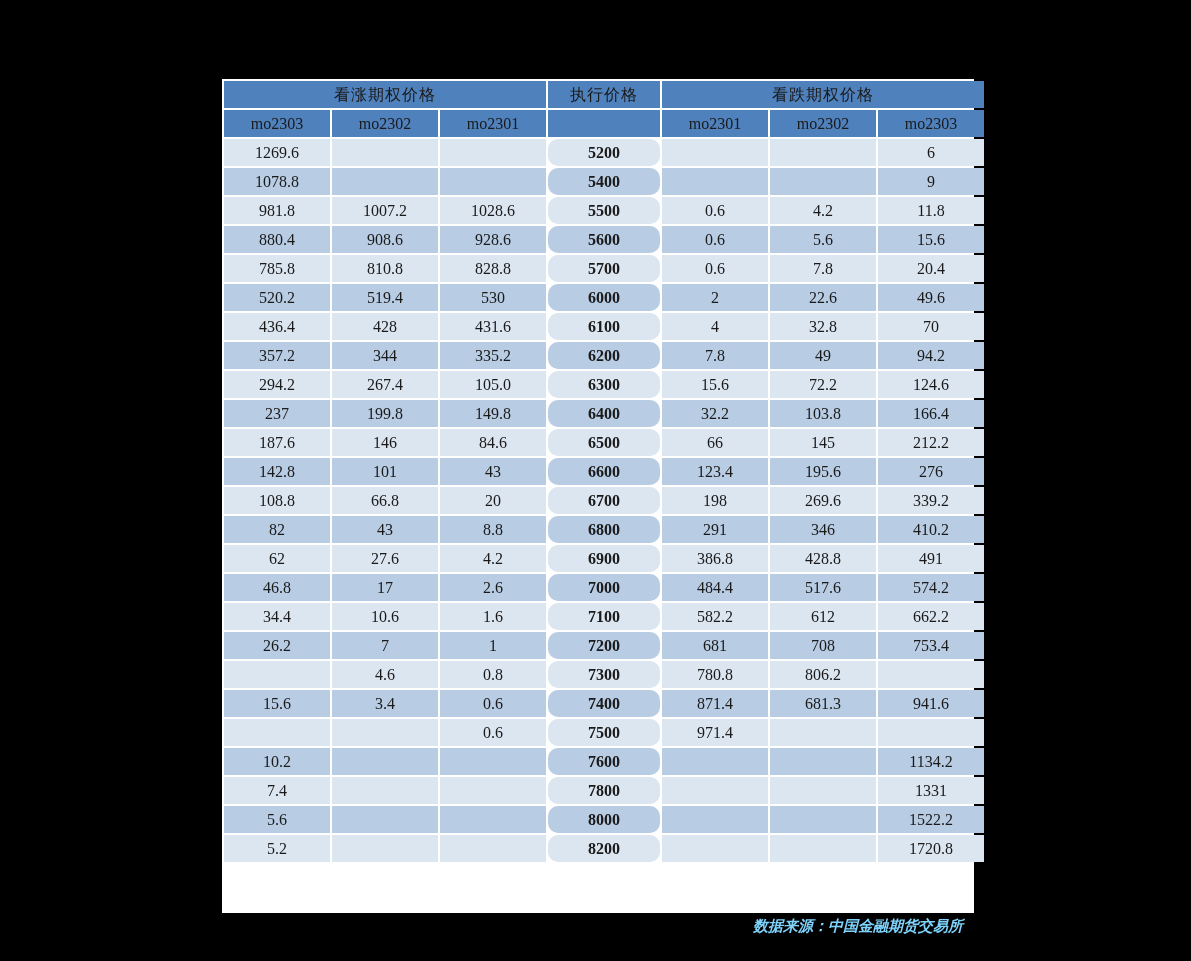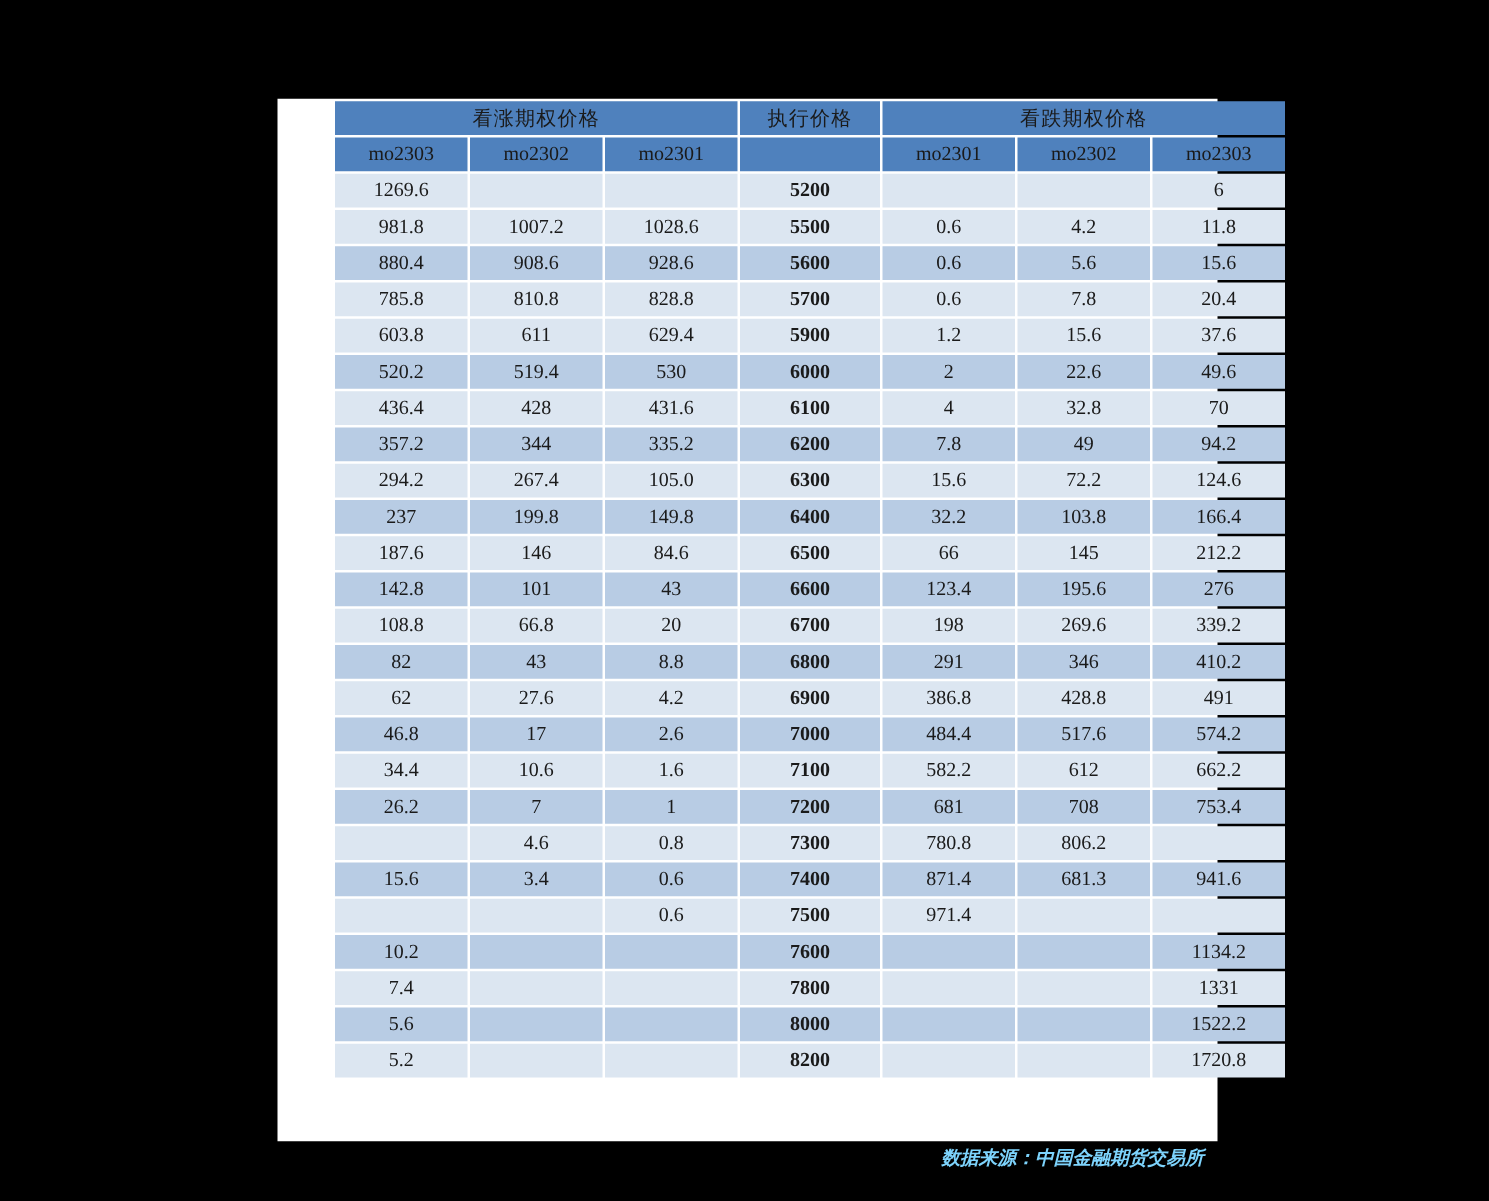--- a/index.html
+++ b/index.html
@@ -33,7 +33,6 @@
     height: 834px;
     background: #ffffff;
     box-sizing: border-box;
-    padding-left: 44px;
   }
 
   table.opt {

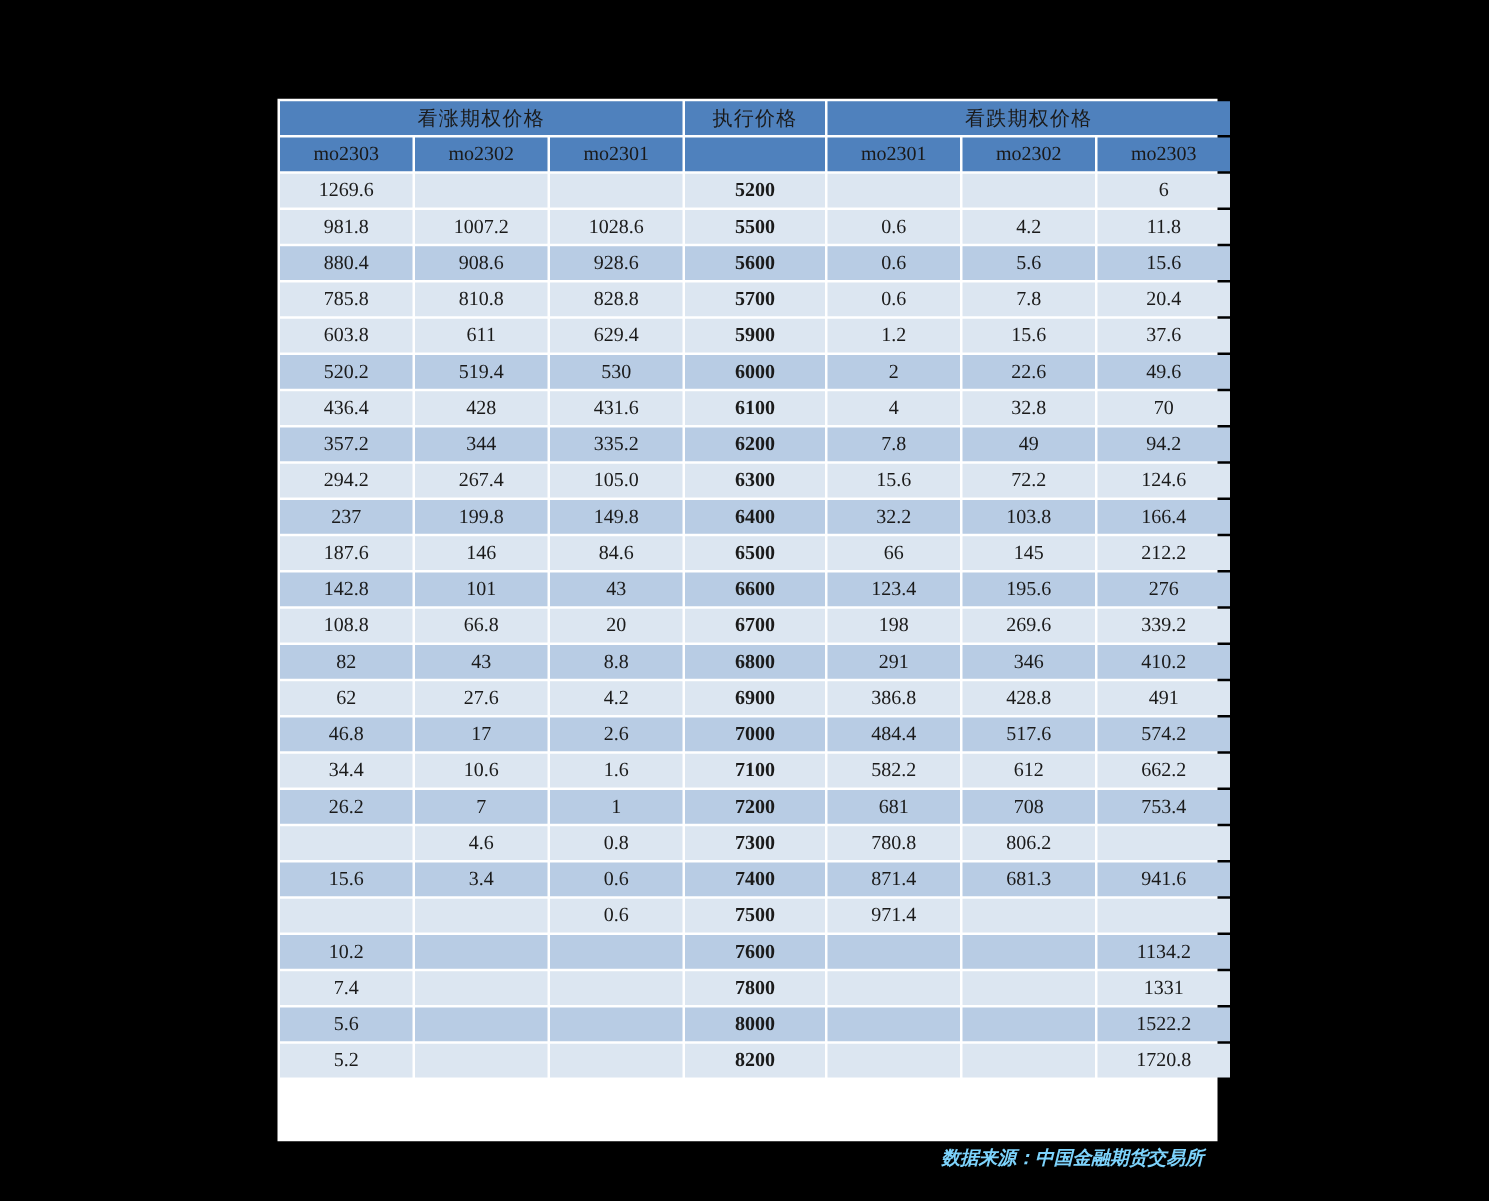--- a/index.html
+++ b/index.html
@@ -85,7 +85,7 @@
   tr.odd td  { background: #dce6f1; }
   tr.even td { background: #b8cce4; }
 
-  td.strike { font-weight: bold; }
+  td.strike { font-weight: bold; border-radius: 10px; }
 
   
   col.c-call  { width: 106px; }

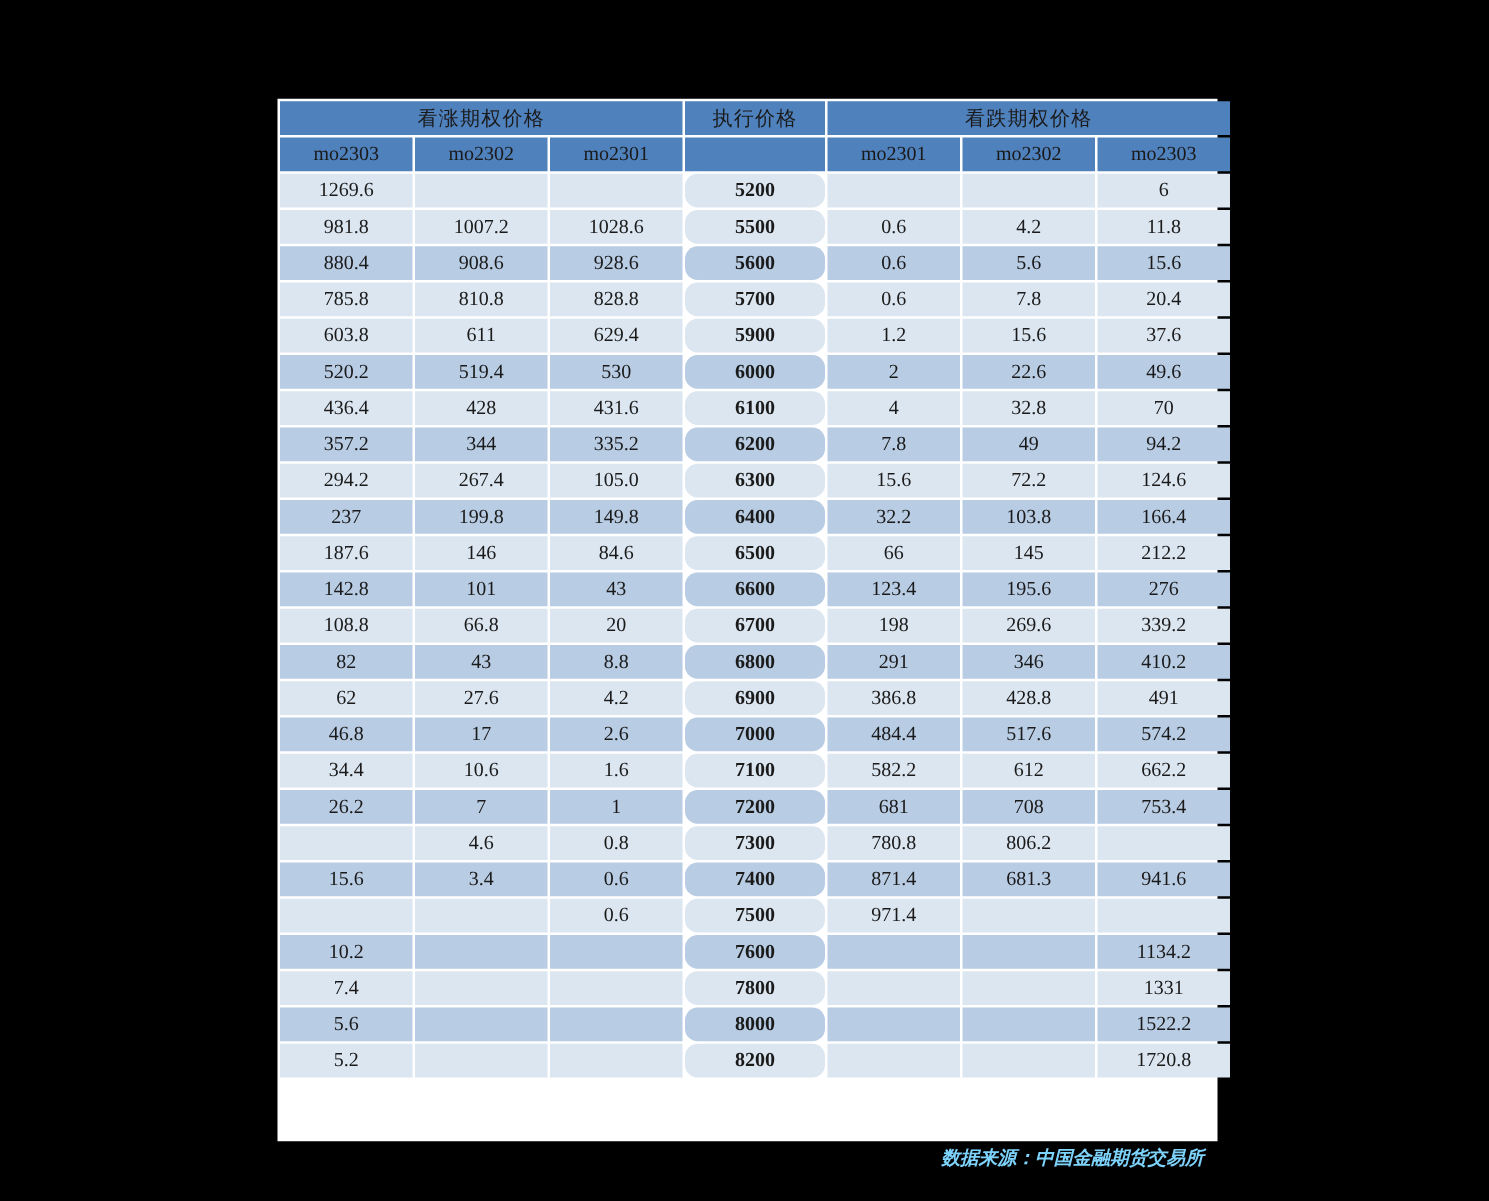--- a/index.html
+++ b/index.html
@@ -150,6 +150,15 @@
             <td></td>
             <td>6</td>
           </tr>
+          <tr class="even">
+            <td>1078.8</td>
+            <td></td>
+            <td></td>
+            <td class="strike">5400</td>
+            <td></td>
+            <td></td>
+            <td>9</td>
+          </tr>
           <tr class="odd">
             <td>981.8</td>
             <td>1007.2</td>

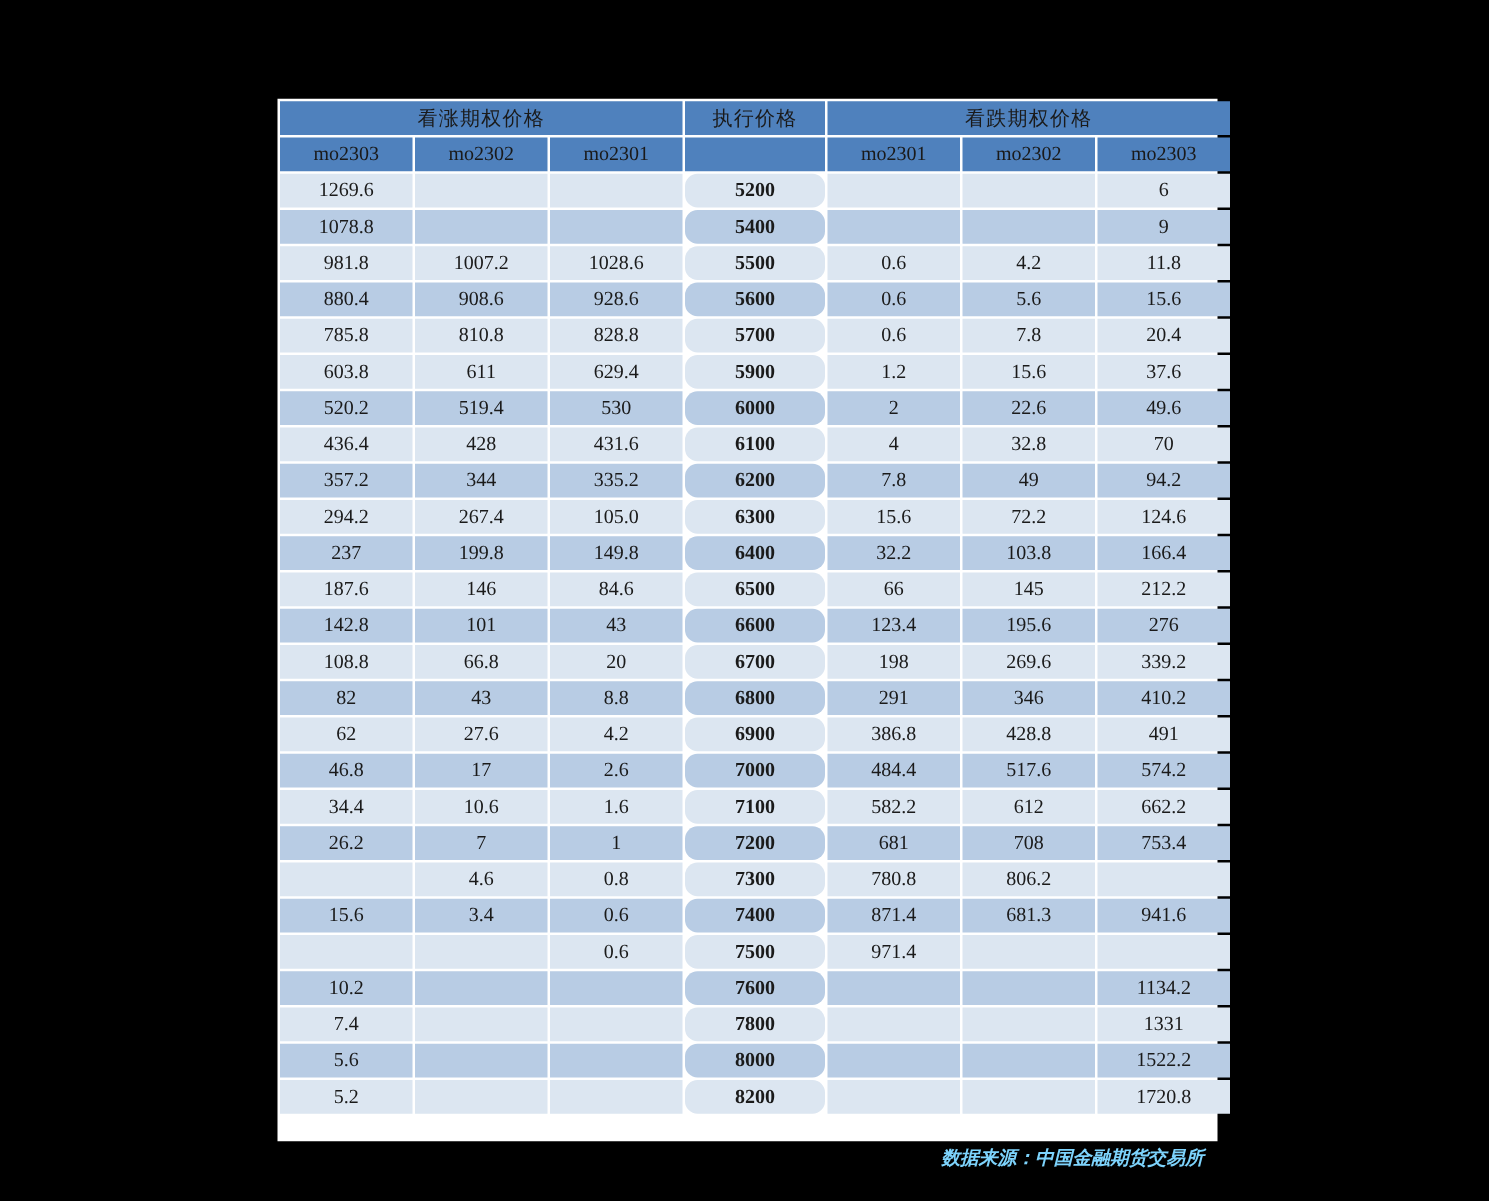--- a/index.html
+++ b/index.html
@@ -186,15 +186,6 @@
             <td>7.8</td>
             <td>20.4</td>
           </tr>
-          <tr class="odd">
-            <td>603.8</td>
-            <td>611</td>
-            <td>629.4</td>
-            <td class="strike">5900</td>
-            <td>1.2</td>
-            <td>15.6</td>
-            <td>37.6</td>
-          </tr>
           <tr class="even">
             <td>520.2</td>
             <td>519.4</td>

